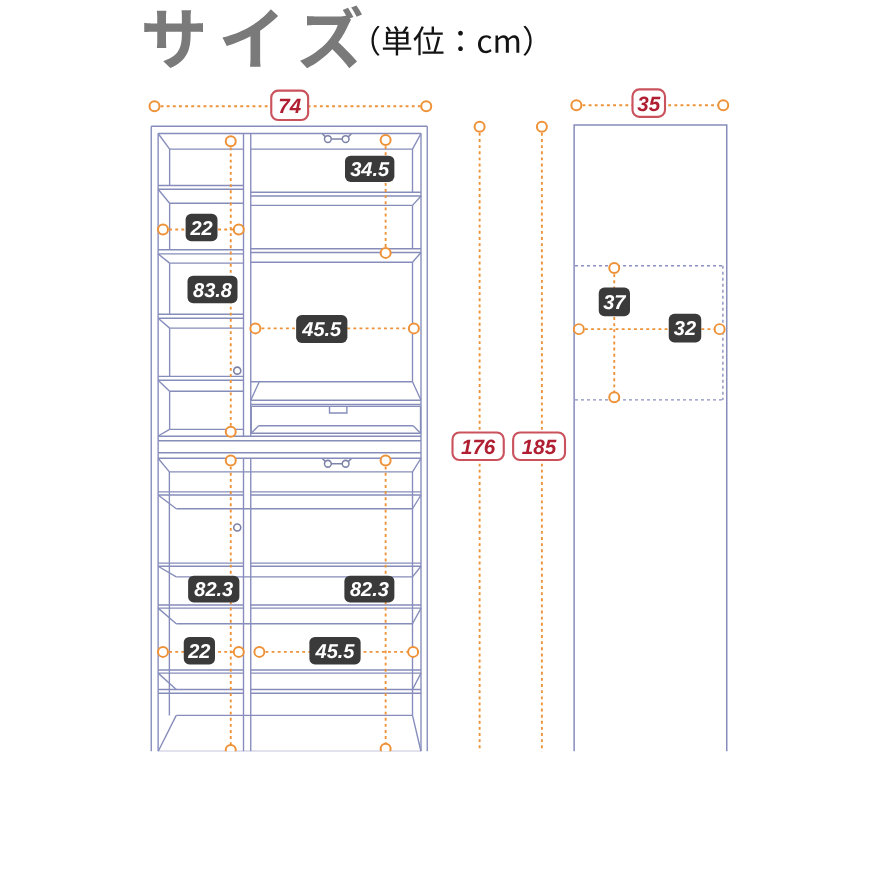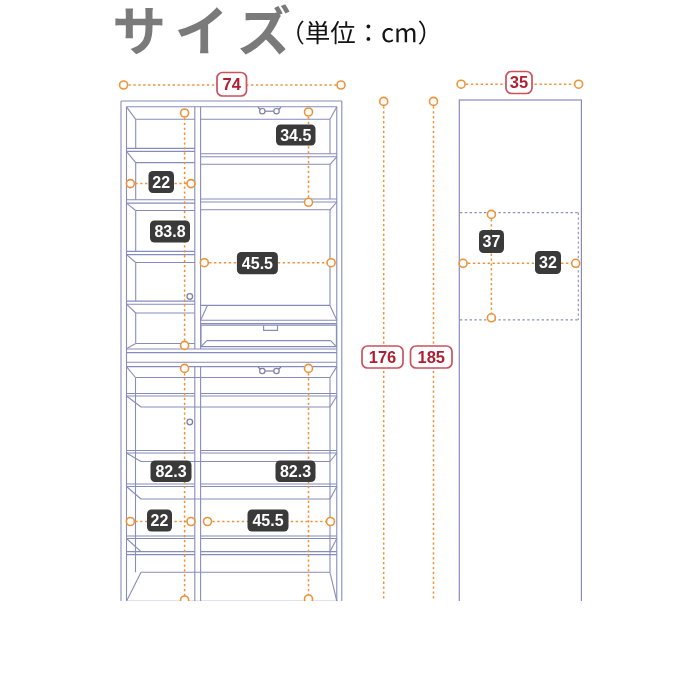--- a/index.html
+++ b/index.html
@@ -4,7 +4,7 @@
 <title>サイズ</title>
 <style>
 html,body{margin:0;padding:0;background:#fff;}
-#stage{width:700px;height:601px;position:relative;}
+#stage{width:700px;height:601px;position:relative;font-style:italic;}
 </style>
 </head>
 <body>

